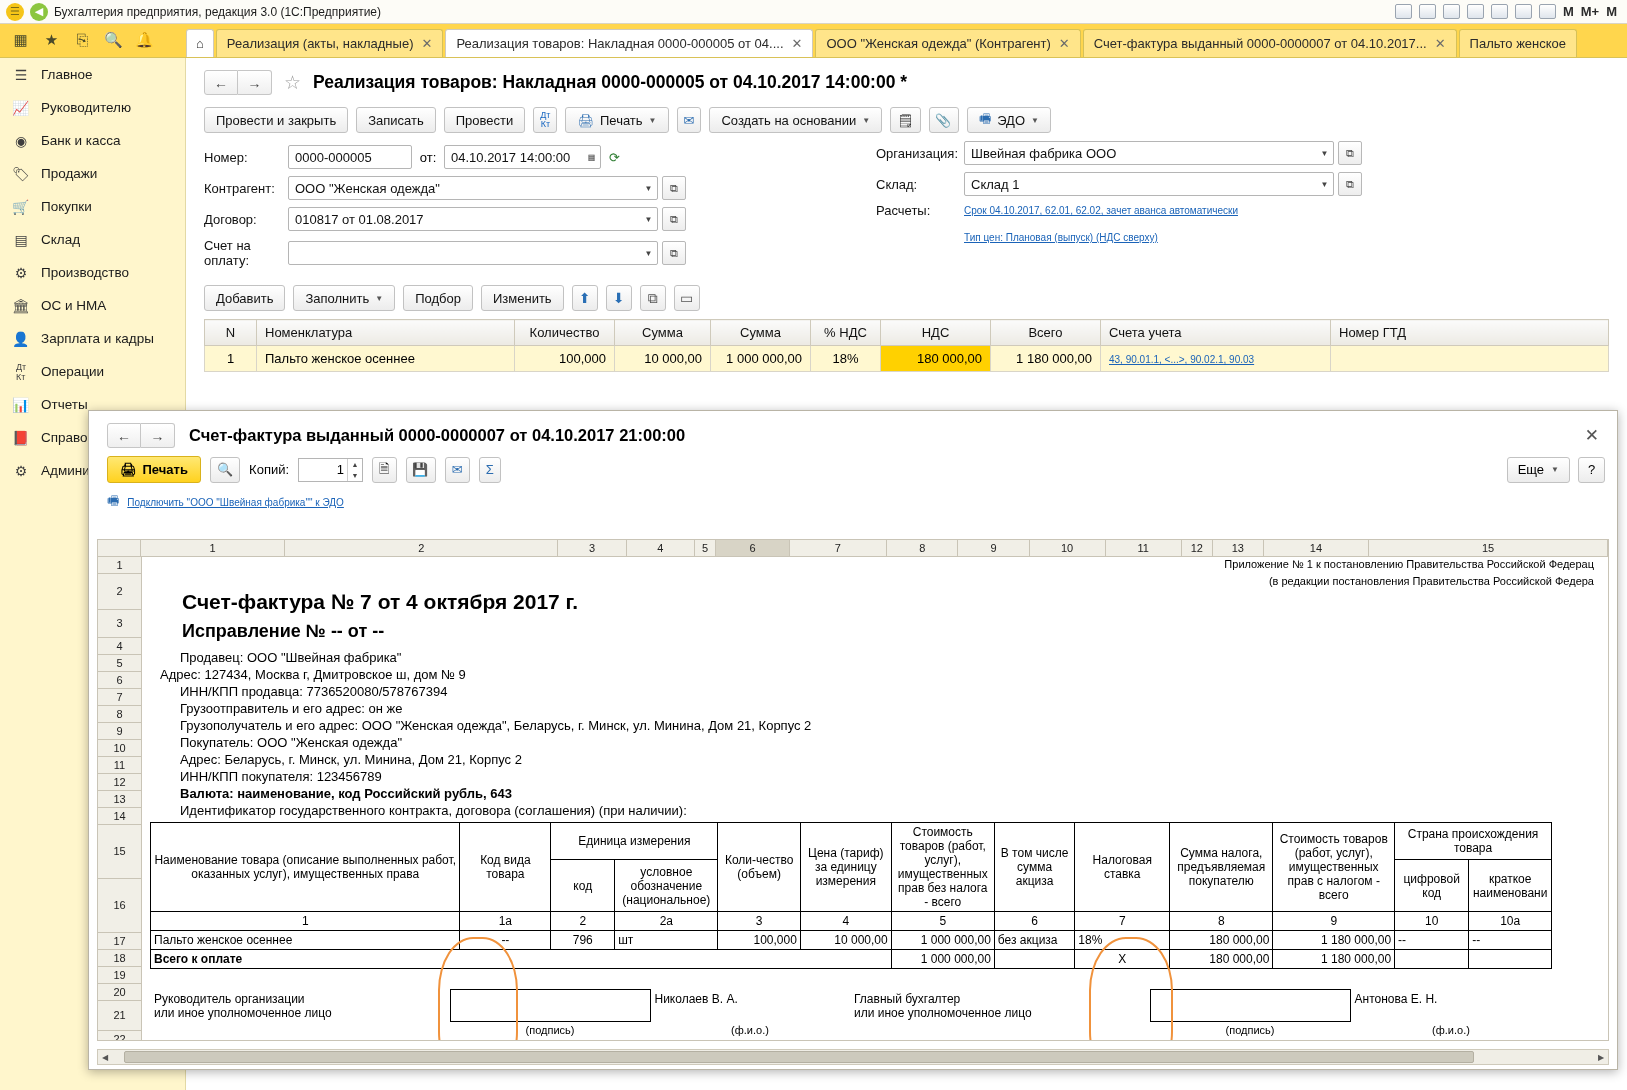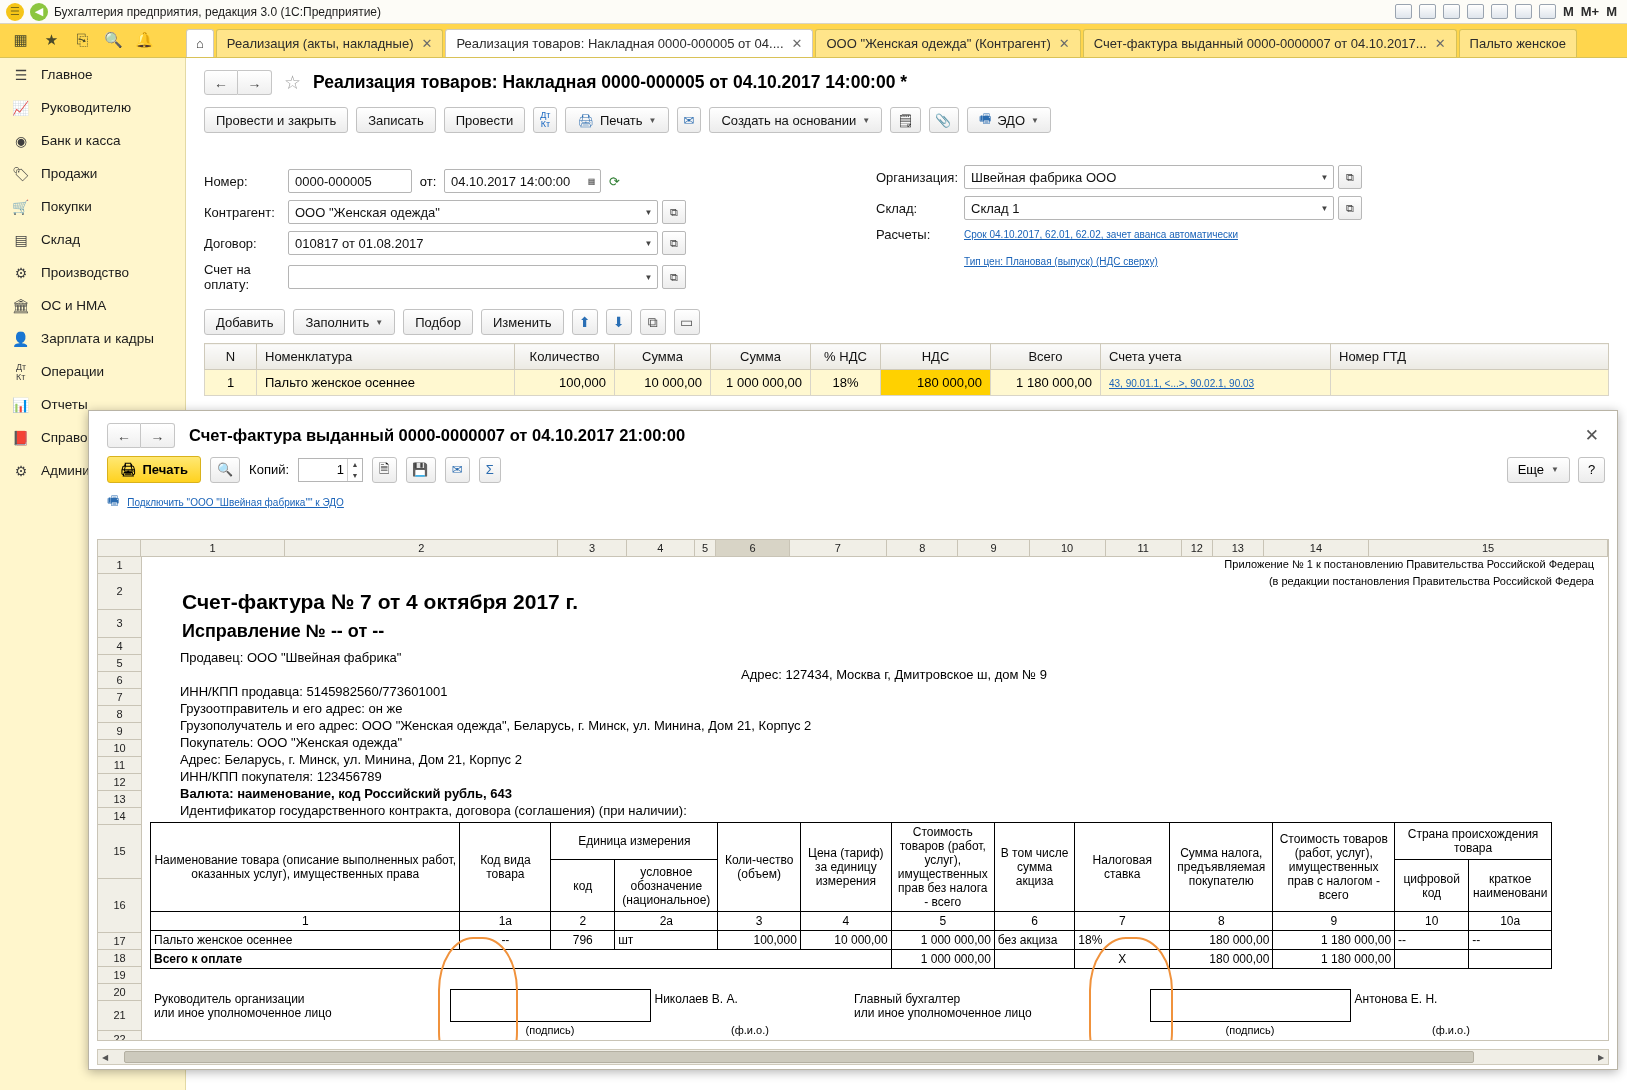--- a/index.html
+++ b/index.html
@@ -82,7 +82,7 @@
   .caret { font-size: 8px; color: #555; }
   .printer { color: #2b6cb0; font-size: 13px; }
 
-  .fields { padding: 4px 0 0 18px; position: relative; margin-top: 24px; }
+  .fields { padding: 4px 0 0 18px; position: relative; }
   .frow { display: flex; align-items: center; margin-bottom: 7px; }
   .flabel { width: 84px; font-size: 13px; color: #111; }
   .inp {

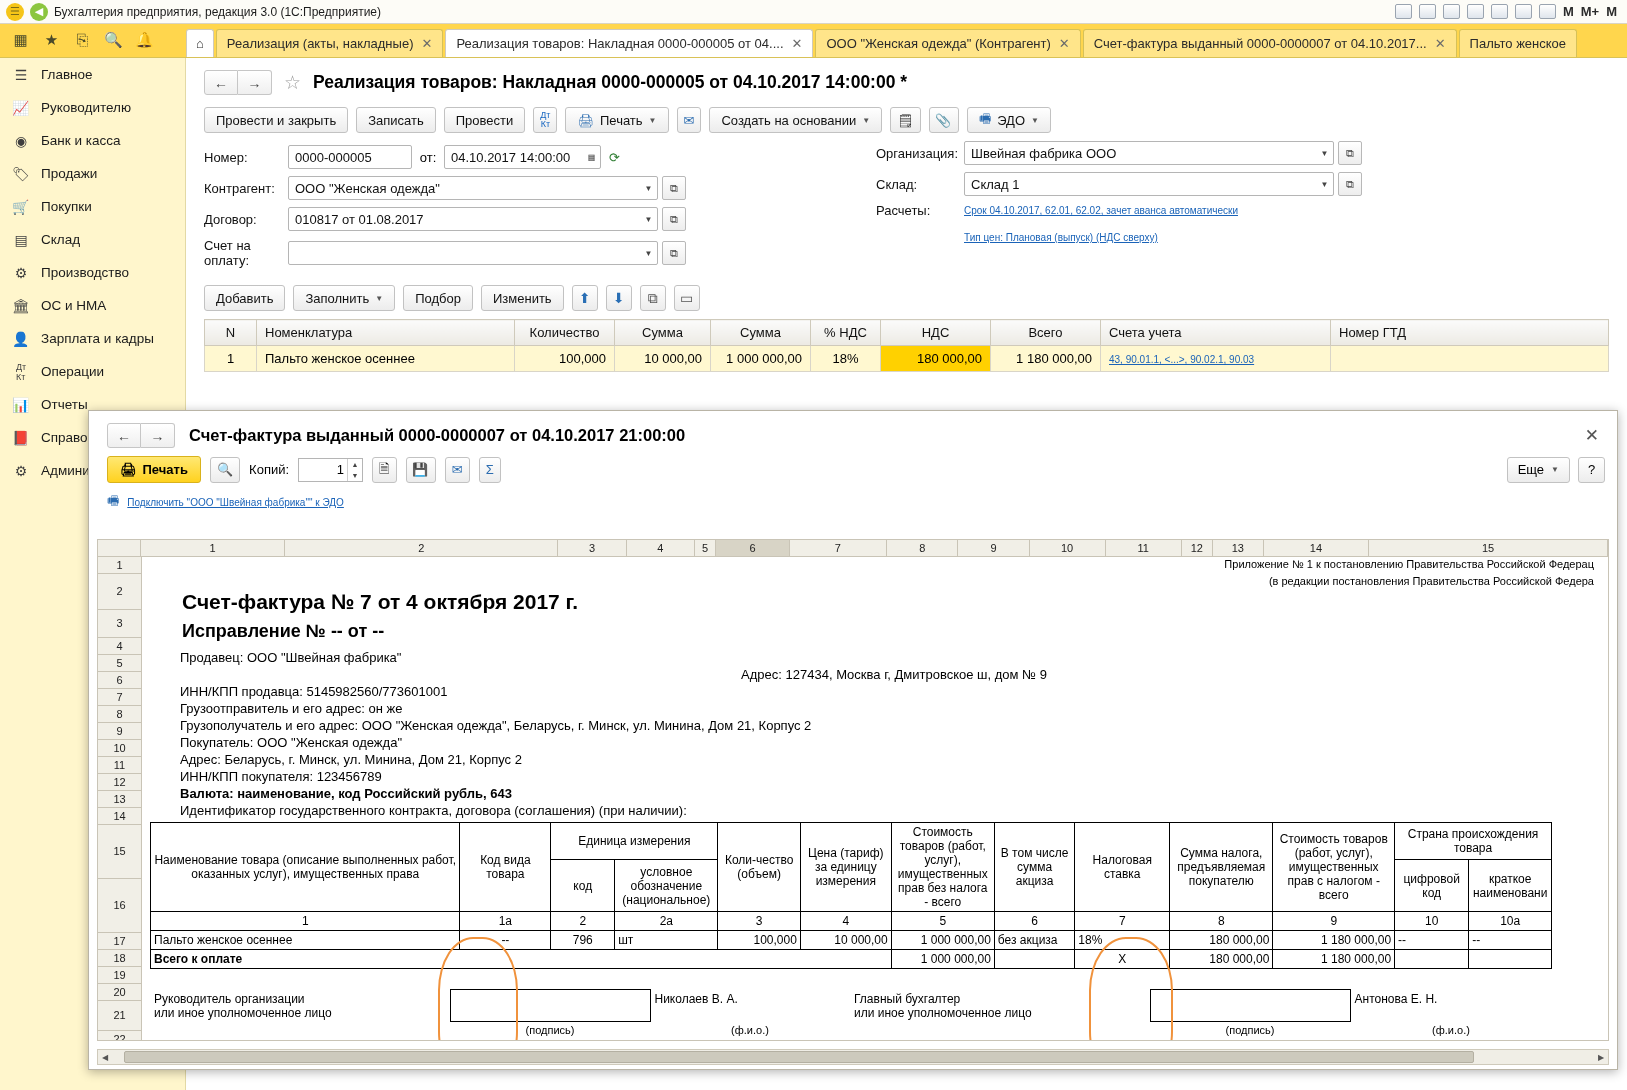--- a/index.html
+++ b/index.html
@@ -543,7 +543,7 @@
           <div class="inv-text inv-h2" style="height:26px;padding-left:40px;">Исправление № -- от --</div>
 
           <div class="inv-text" style="padding-left:38px;">Продавец: ООО "Швейная фабрика"</div>
-          <div class="inv-text" style="padding-left:38px;text-align:center;">Адрес: 127434, Москва г, Дмитровское ш, дом № 9</div>
+          <div class="inv-text" style="padding-left:18px;">Адрес: 127434, Москва г, Дмитровское ш, дом № 9</div>
           <div class="inv-text" style="padding-left:38px;">ИНН/КПП продавца: 5145982560/773601001</div>
           <div class="inv-text" style="padding-left:38px;">Грузоотправитель и его адрес: он же</div>
           <div class="inv-text" style="padding-left:38px;">Грузополучатель и его адрес: ООО "Женская одежда", Беларусь, г. Минск, ул. Минина, Дом 21, Корпус 2</div>

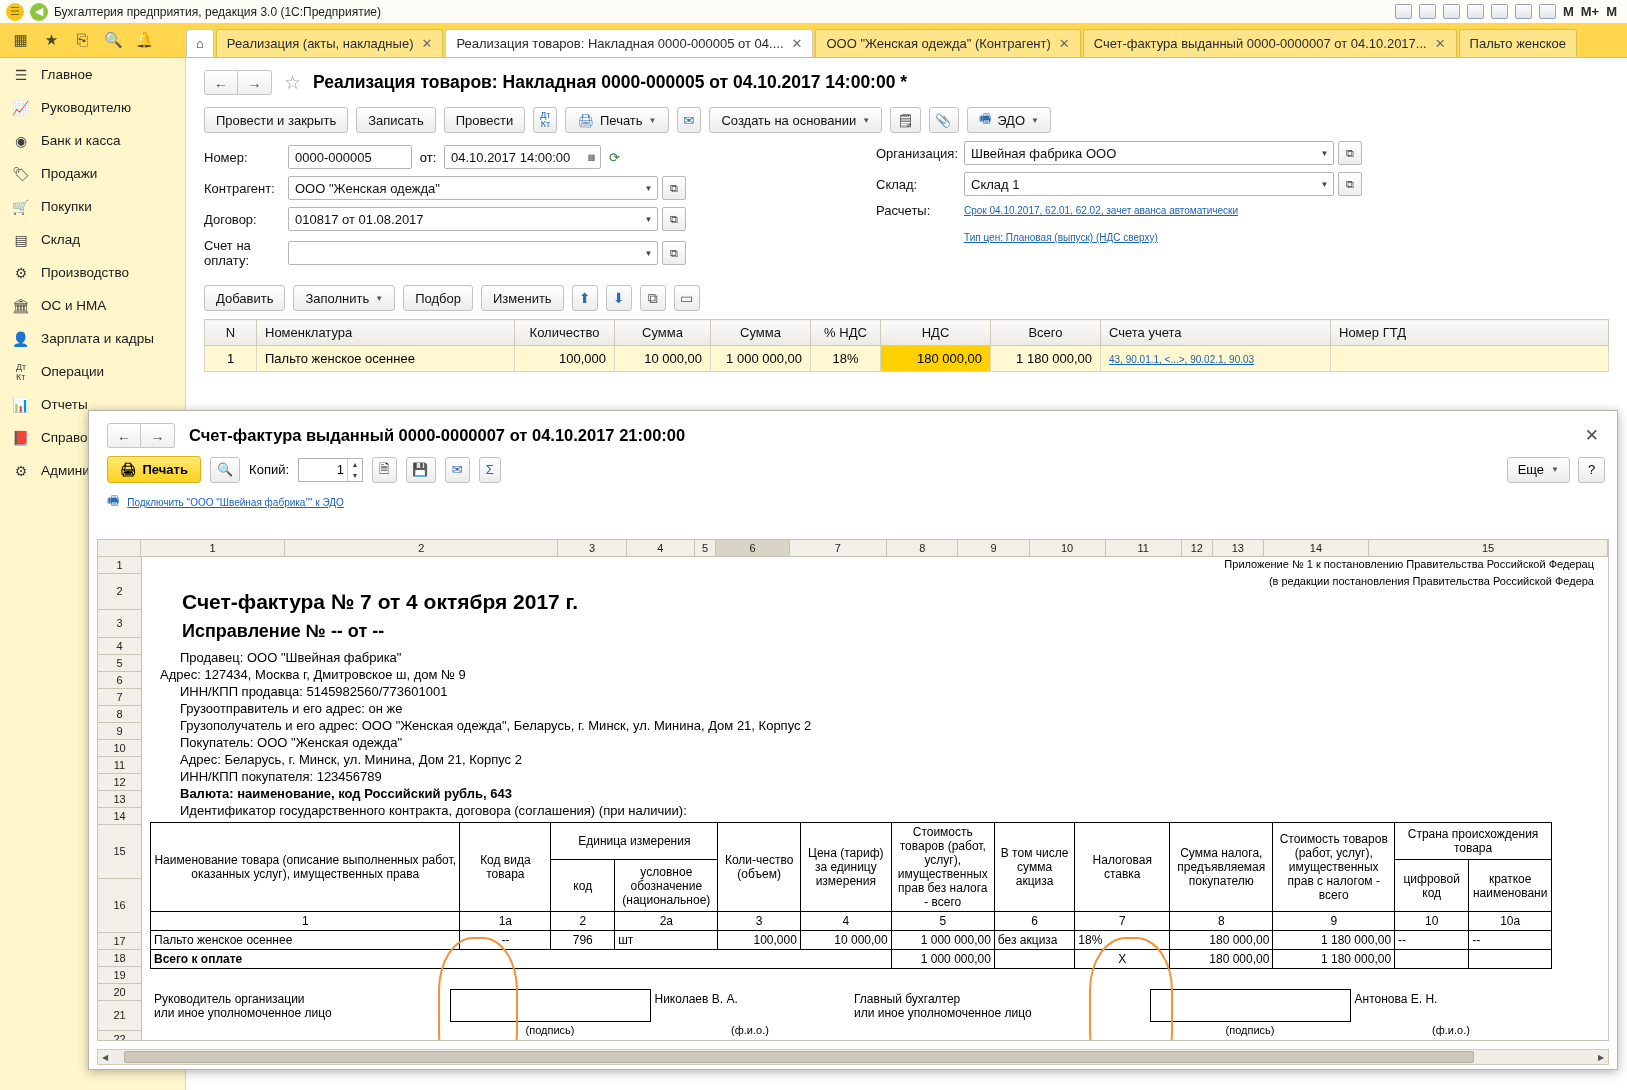--- a/index.html
+++ b/index.html
@@ -544,7 +544,7 @@
 
           <div class="inv-text" style="padding-left:38px;">Продавец: ООО "Швейная фабрика"</div>
           <div class="inv-text" style="padding-left:18px;">Адрес: 127434, Москва г, Дмитровское ш, дом № 9</div>
-          <div class="inv-text" style="padding-left:38px;">ИНН/КПП продавца: 5145982560/773601001</div>
+          <div class="inv-text" style="padding-left:38px;">ИНН/КПП продавца: 7736520080/578767394</div>
           <div class="inv-text" style="padding-left:38px;">Грузоотправитель и его адрес: он же</div>
           <div class="inv-text" style="padding-left:38px;">Грузополучатель и его адрес: ООО "Женская одежда", Беларусь, г. Минск, ул. Минина, Дом 21, Корпус 2</div>
           <div class="inv-text" style="padding-left:38px;">Покупатель: ООО "Женская одежда"</div>

